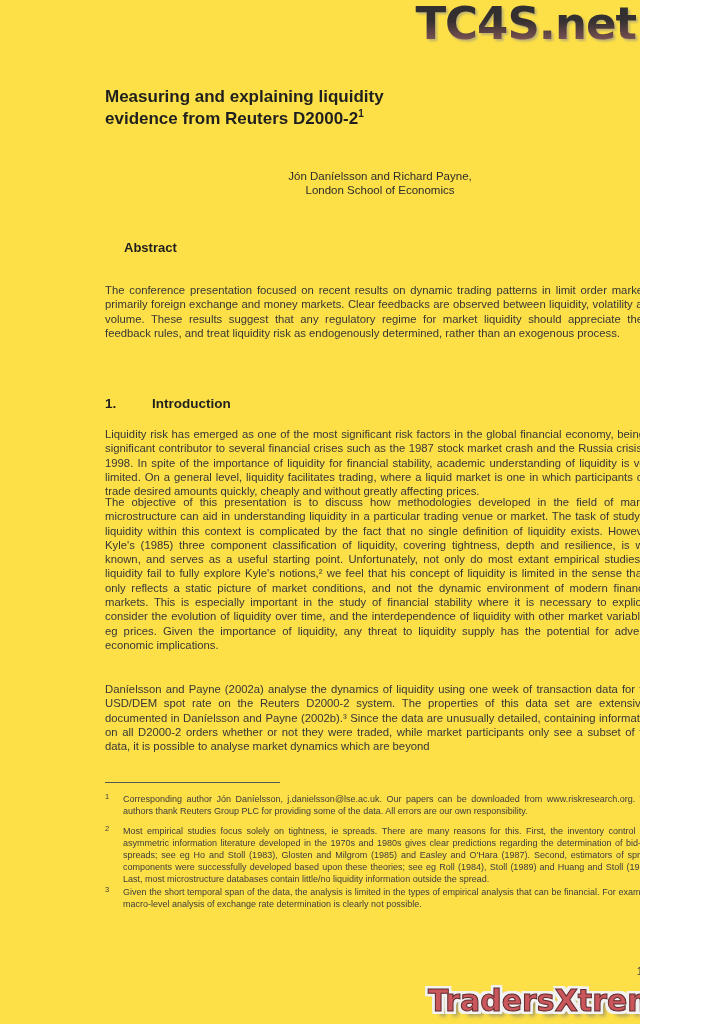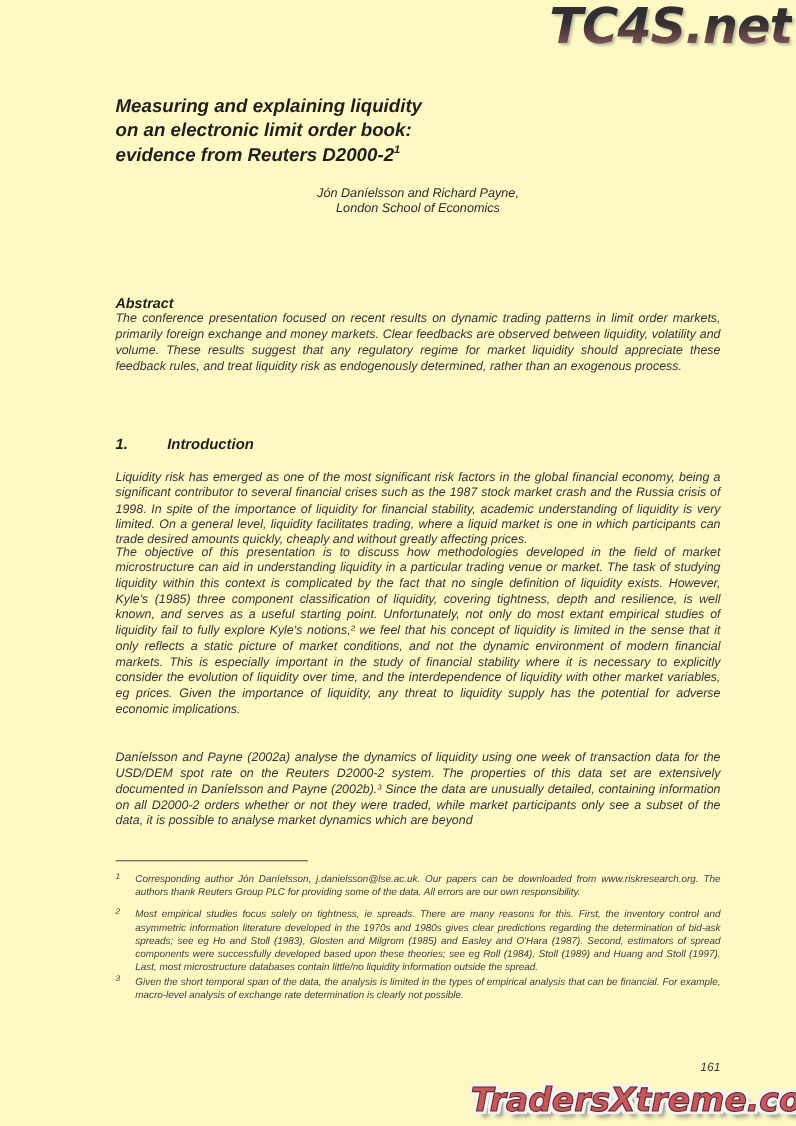--- a/index.html
+++ b/index.html
@@ -5,13 +5,12 @@
   html, body { margin: 0; padding: 0; background: #ffffff; }
   .page {
     position: relative;
-    width: 724px;
+    width: 640px;
     height: 1024px;
-    background: #fef9c3;
+    background: #fde047;
     font-family: "Liberation Sans", sans-serif;
     color: #363636;
     overflow: hidden;
-    font-style: italic;
   }
 
   

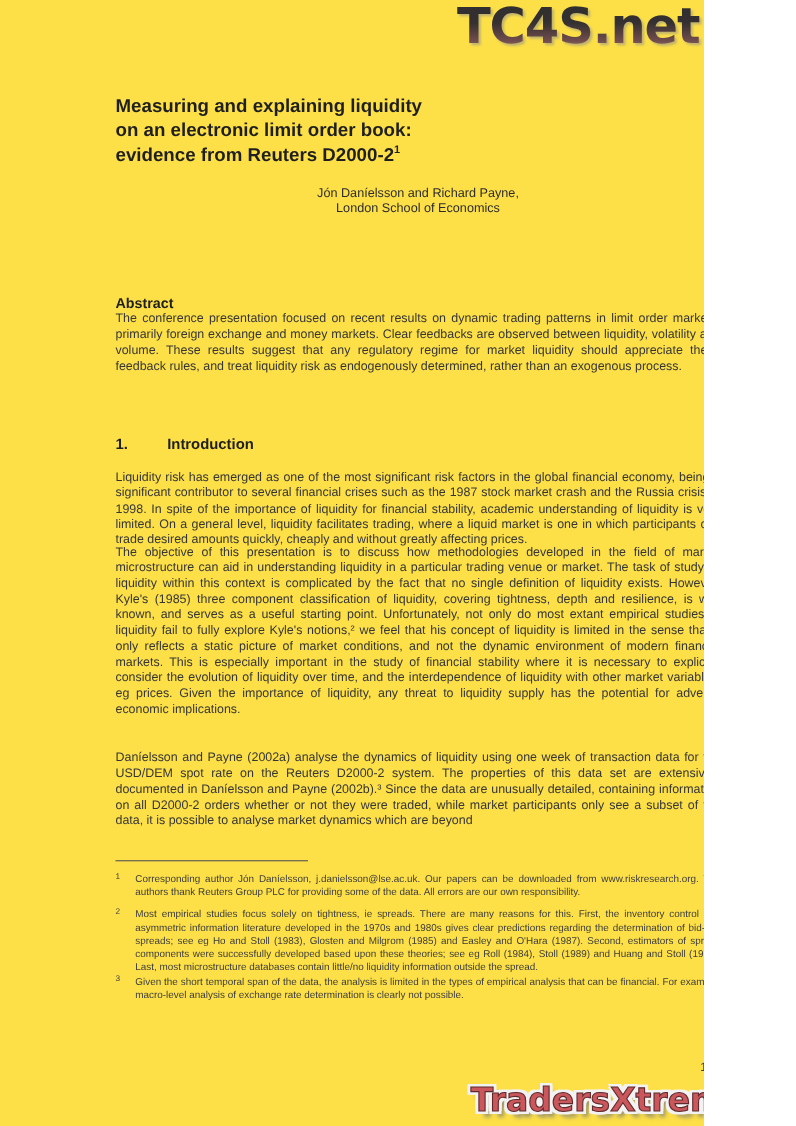--- a/index.html
+++ b/index.html
@@ -156,7 +156,6 @@
 
   <div class="abs title">
     <div>Measuring and explaining liquidity</div>
-    <div>on an electronic limit order book:</div>
     <div><span>evidence from Reuters D2000-2</span><span class="sup">1</span></div>
   </div>
 

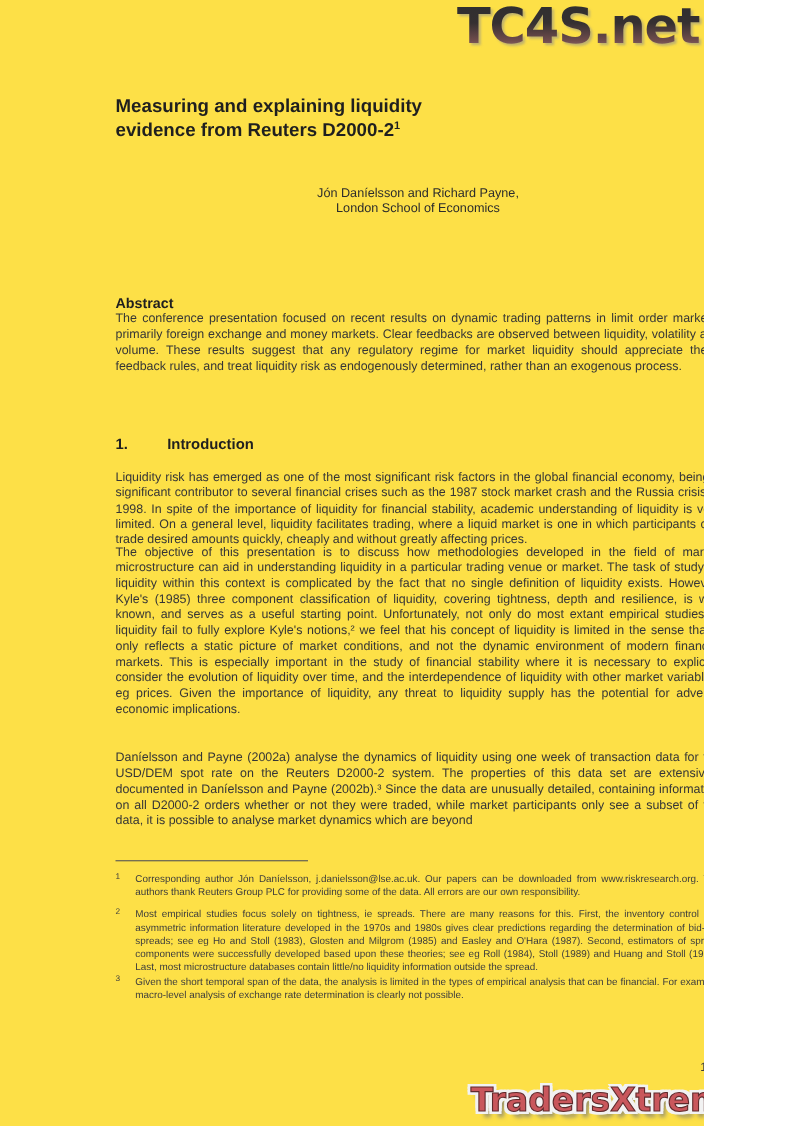--- a/index.html
+++ b/index.html
@@ -89,10 +89,11 @@
   }
 
   .abstract-heading {
-    top: 268px;
+    top: 240px;
     font-weight: bold;
     font-size: 13px;
     color: #1f1f1f;
+    margin-left: 19px;
   }
 
   .body-text {

